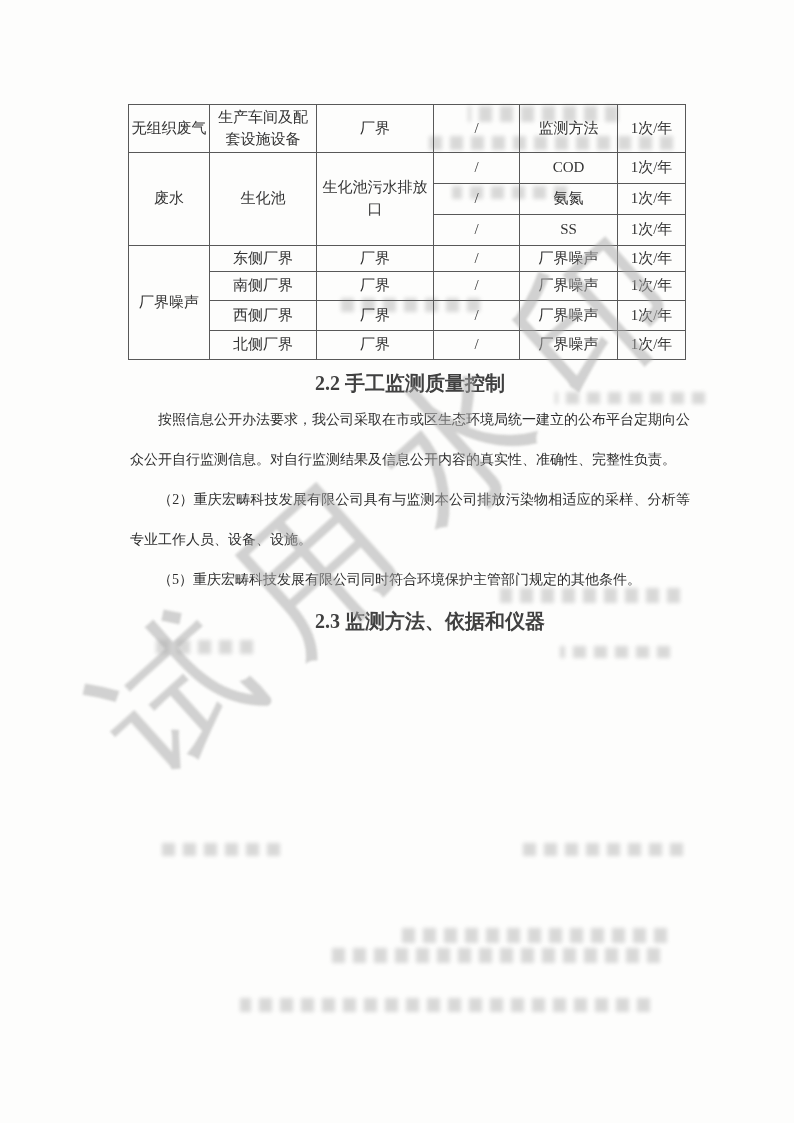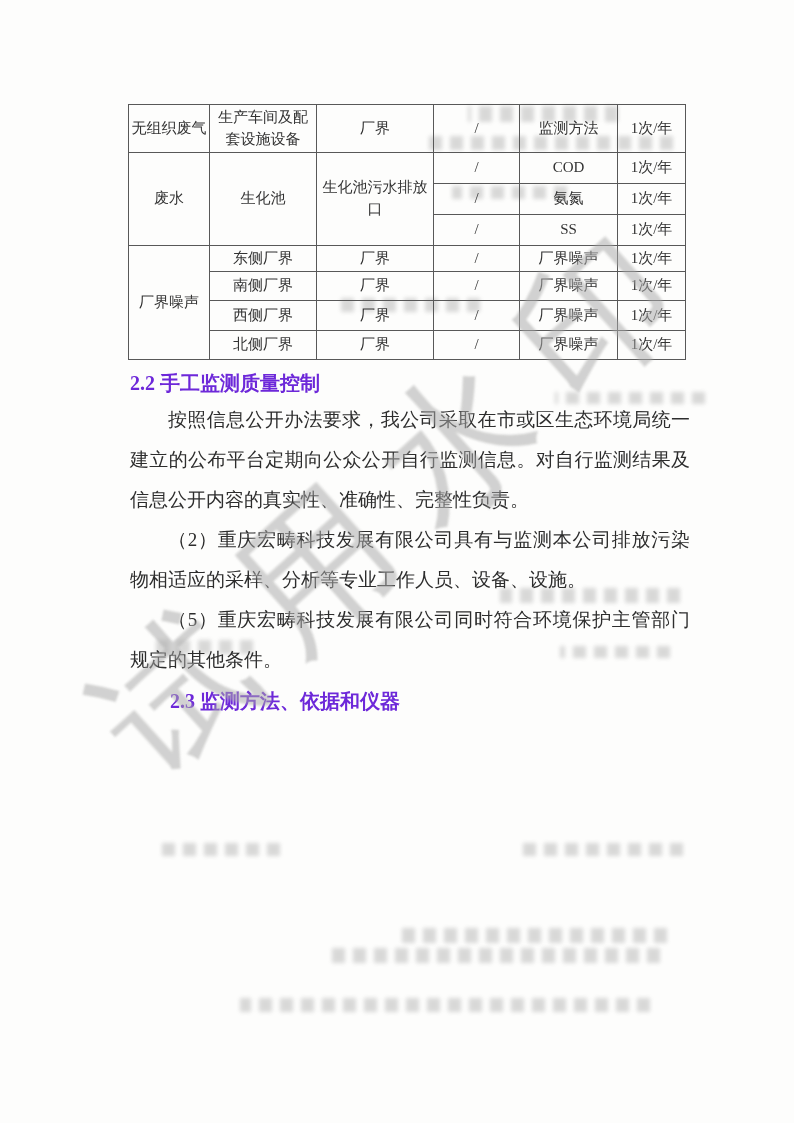--- a/index.html
+++ b/index.html
@@ -33,7 +33,7 @@
   }
   .heading{
     font-weight:bold;font-size:20px;line-height:30px;
-    margin:6px 0 2px 0;color:#6d28d9;
+    margin:6px 0 2px 0;color:#404040;text-align:center;
   }
   .heading.indent{ text-indent:2em; }
   .para{

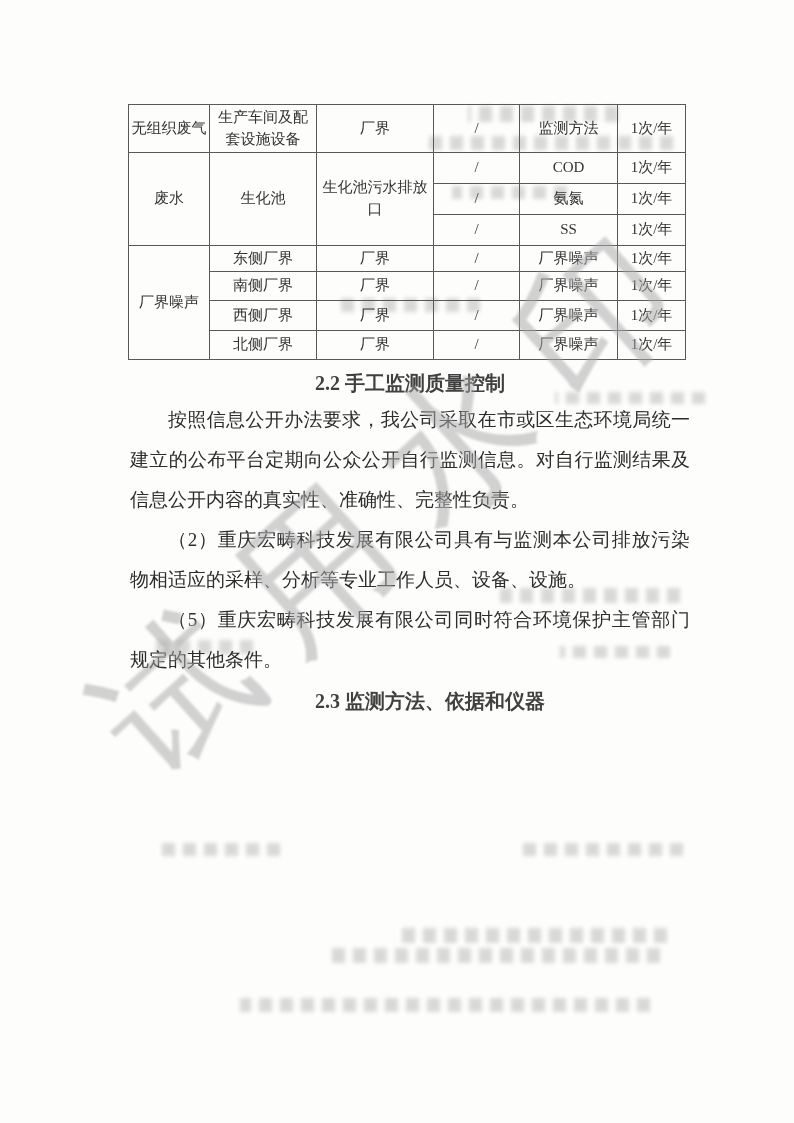--- a/index.html
+++ b/index.html
@@ -37,7 +37,7 @@
   }
   .heading.indent{ text-indent:2em; }
   .para{
-    font-size:19px;line-height:40px;
+    font-size:14px;line-height:40px;
     text-align:justify;text-indent:2em;
     color:#2d2d2d;
   }

